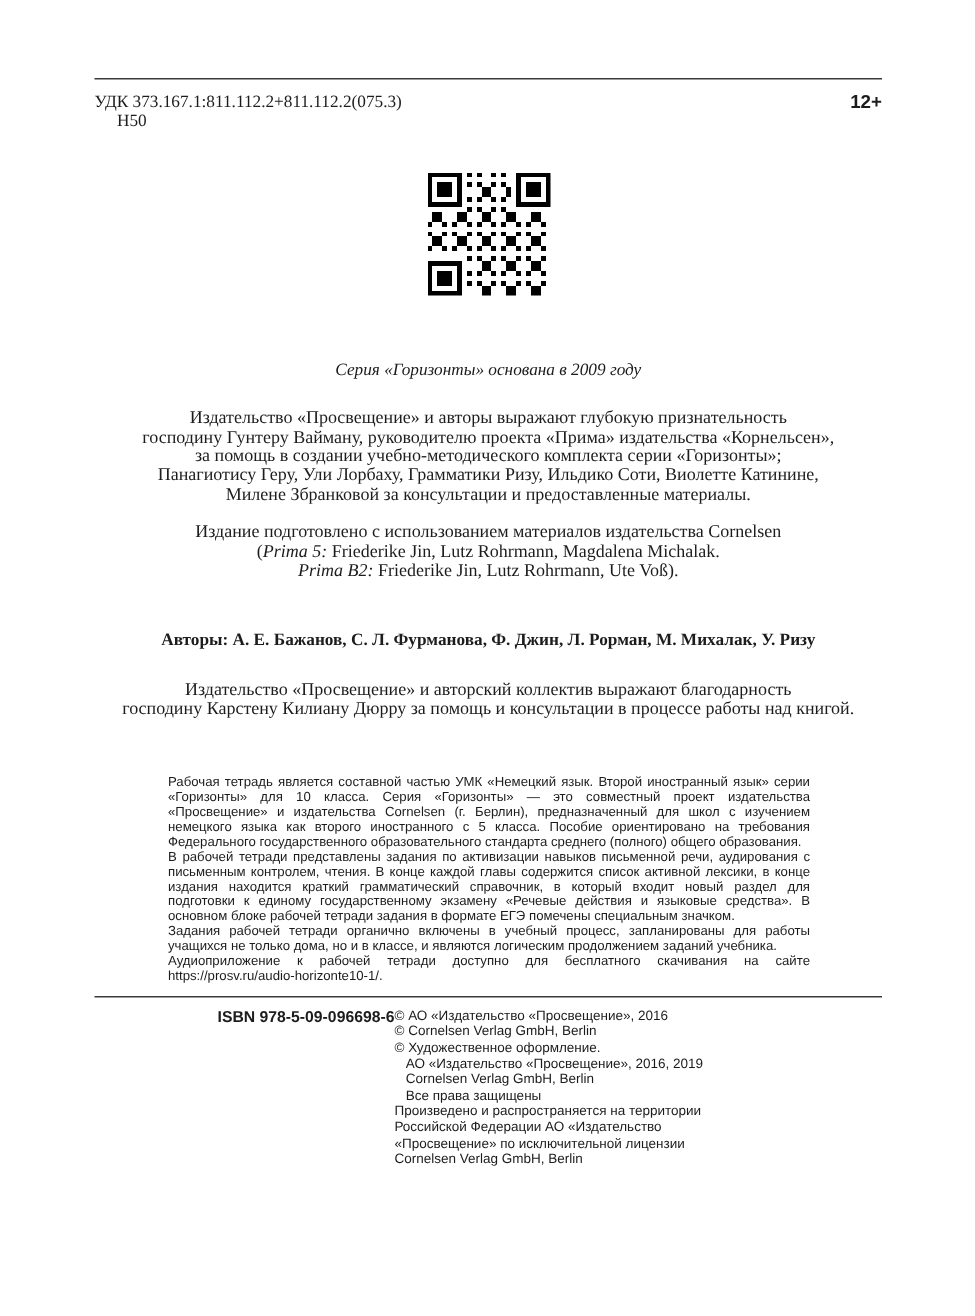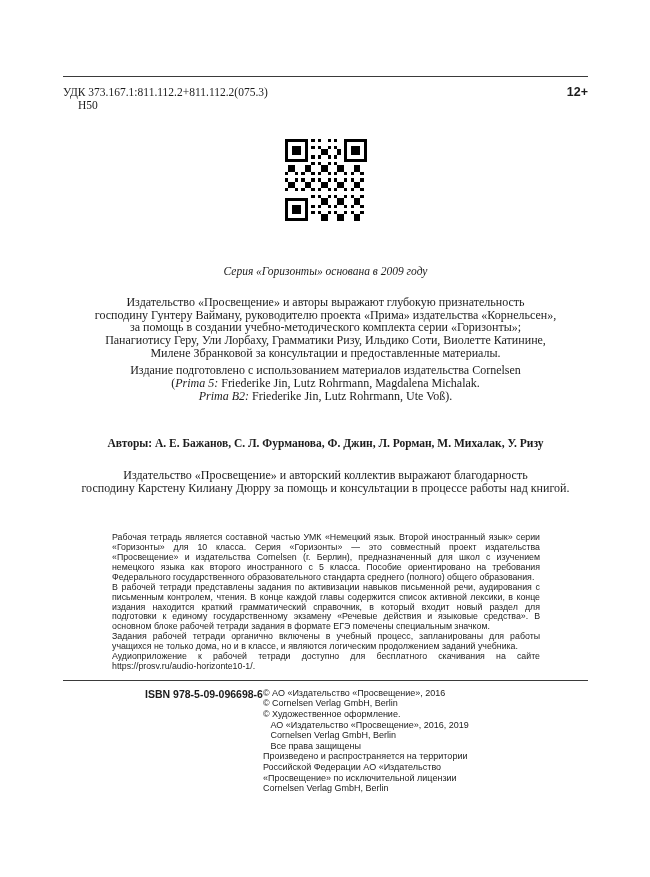--- a/index.html
+++ b/index.html
@@ -11,7 +11,7 @@
     position:relative;
     overflow:hidden;
   }
-  .page { padding:76px 62px 0 63px; }
+  .page { padding:52px 62px 0 63px; }
   .rule { border:0; border-top:1px solid #3a3a3a; height:0; margin:0; }
 
   .head-row { display:flex; justify-content:space-between; margin-top:9px;

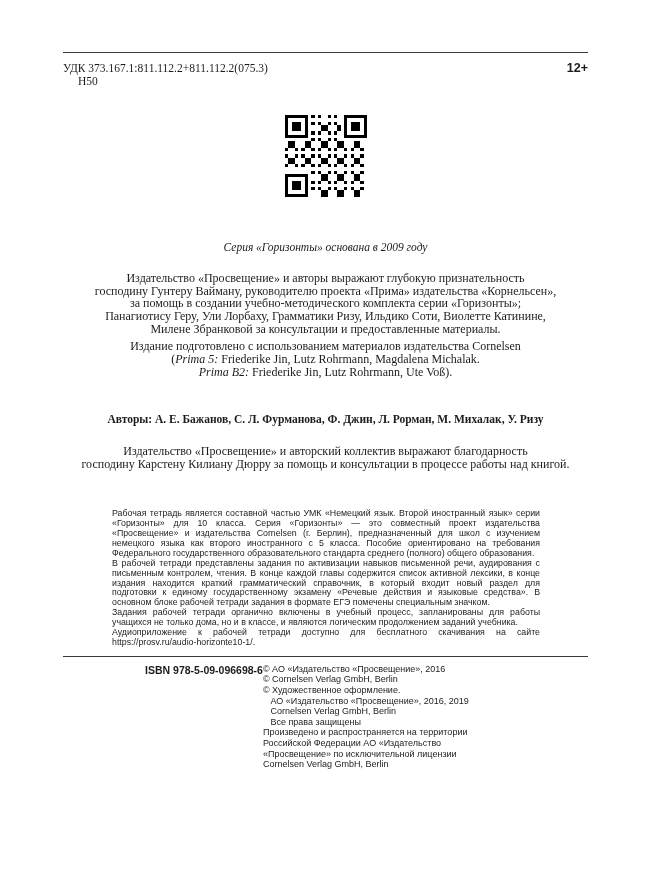--- a/index.html
+++ b/index.html
@@ -27,7 +27,7 @@
 
   .center-par { text-align:center; font-size:12px; margin:0; }
   .ack1 { margin-top:19px; line-height:12.6px; white-space:pre-wrap; }
-  .edition { margin-top:5px; line-height:13px; }
+  .edition { margin-top:13px; line-height:13px; }
   .edition i { font-style:italic; }
   .authors { margin-top:34px; font-weight:bold; font-size:11.5px; }
   .ack2 { margin-top:20px; line-height:13px; white-space:pre-wrap; }

